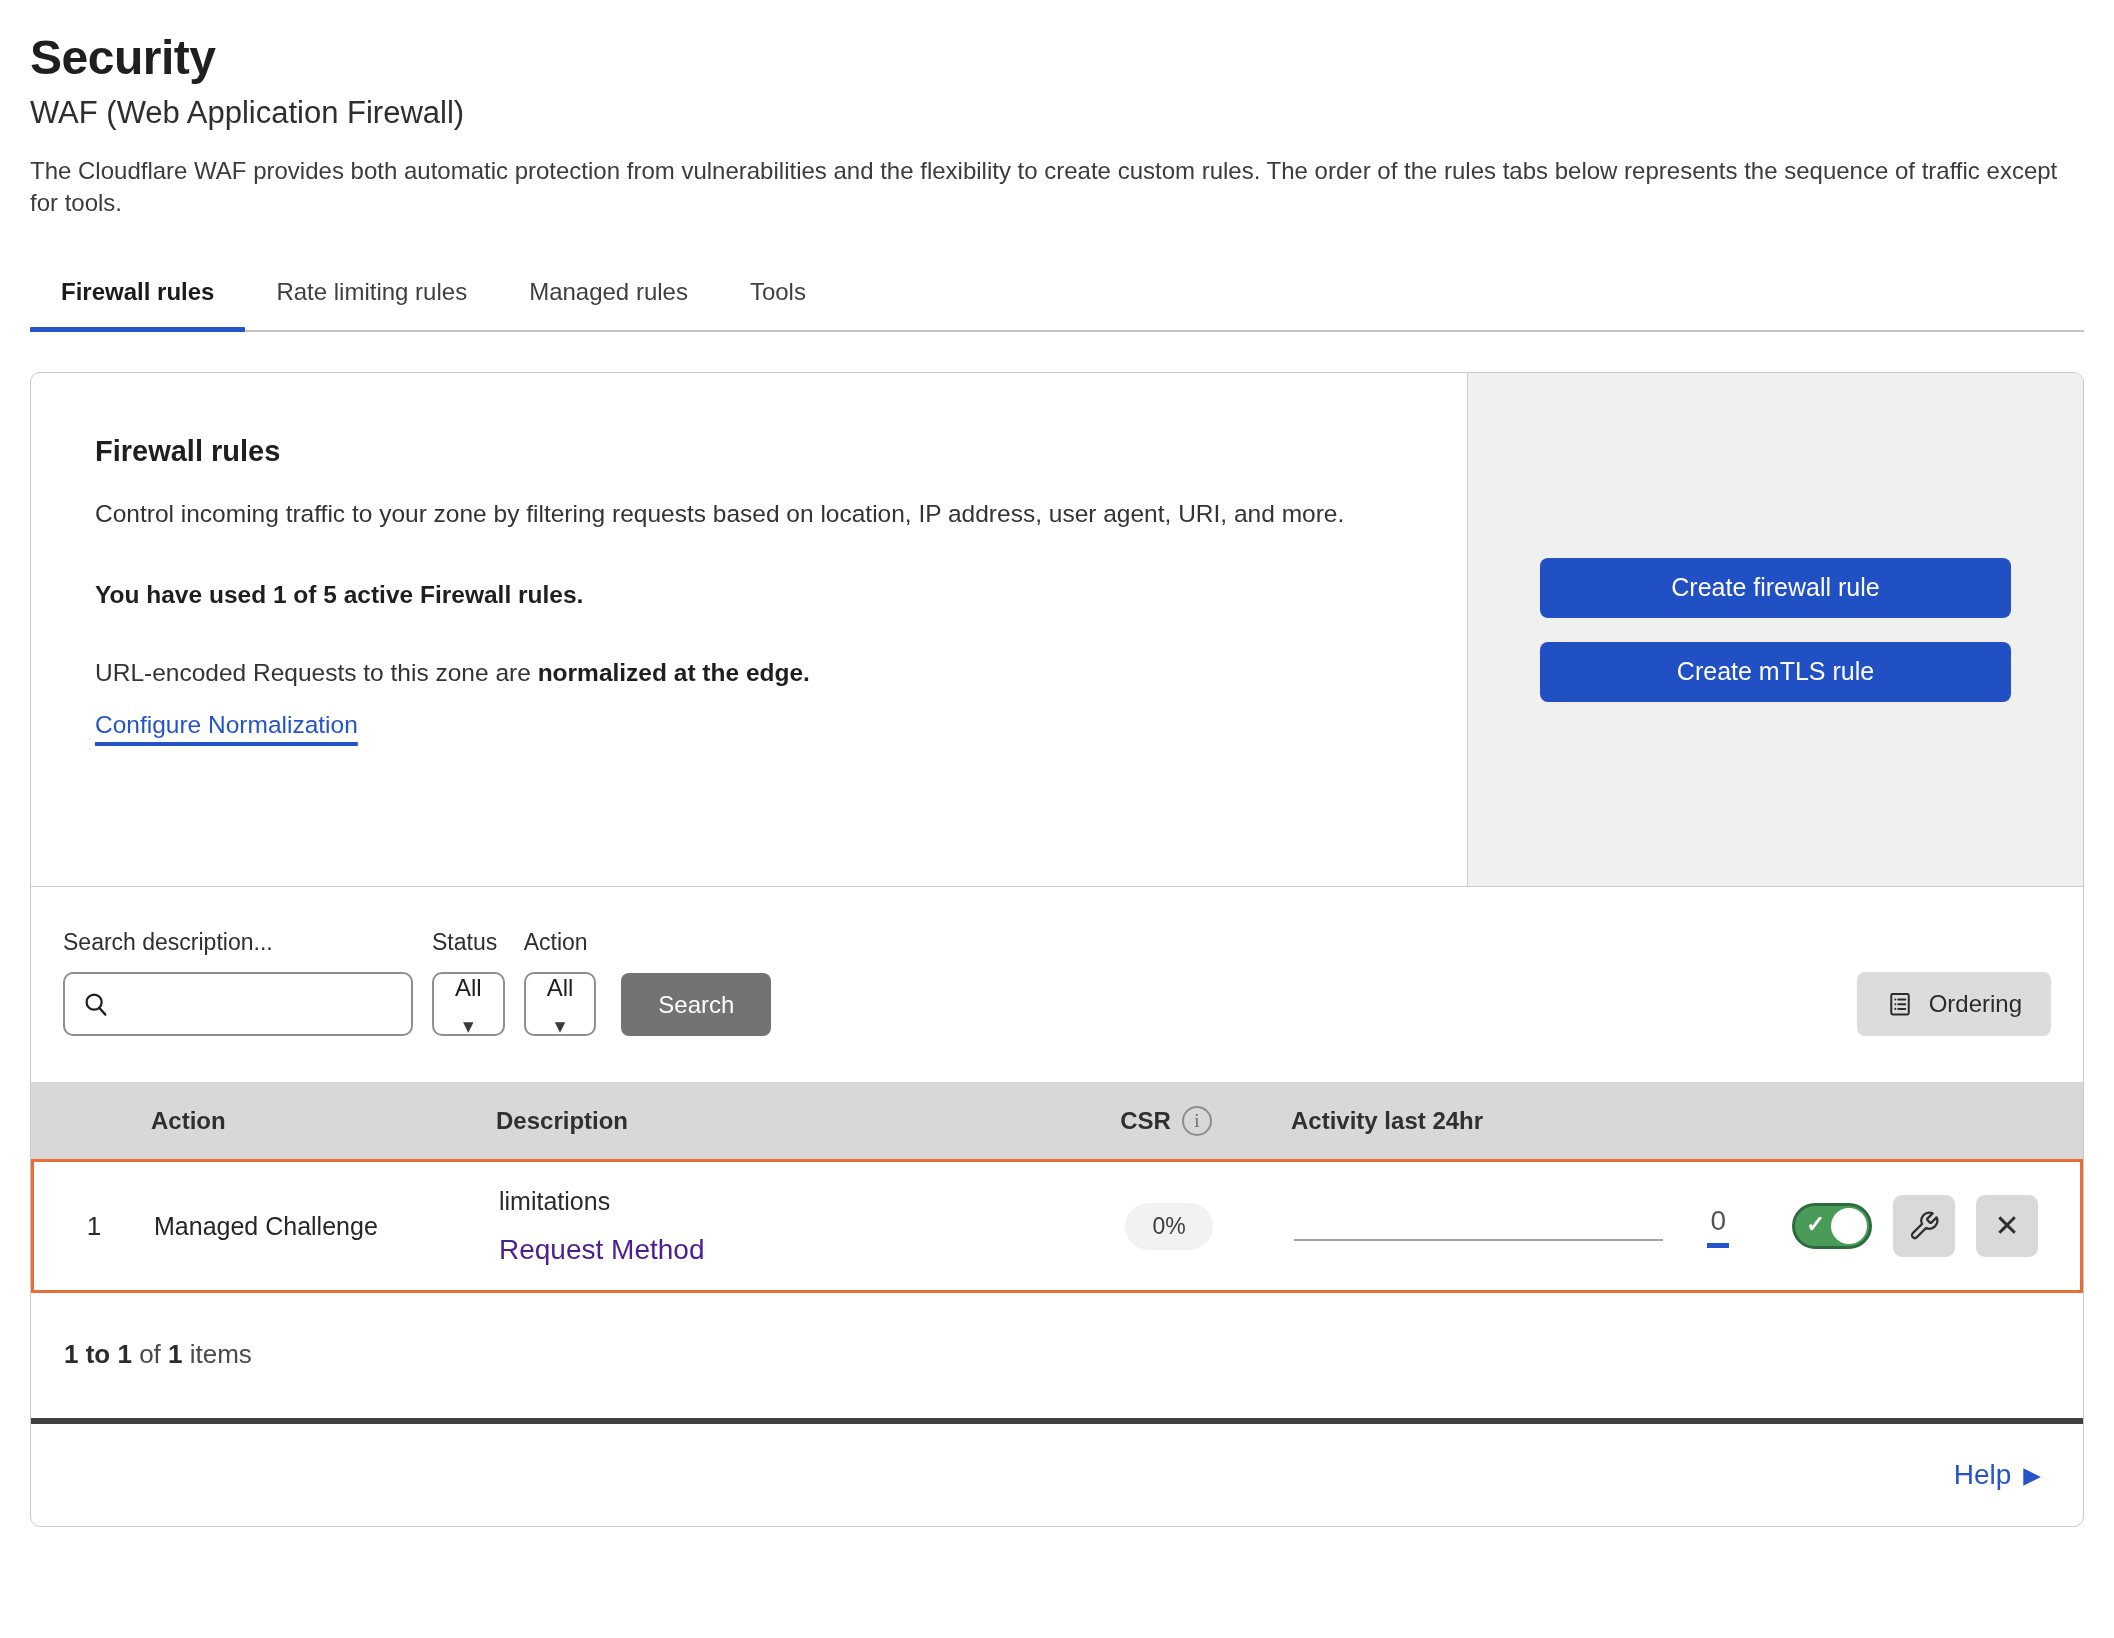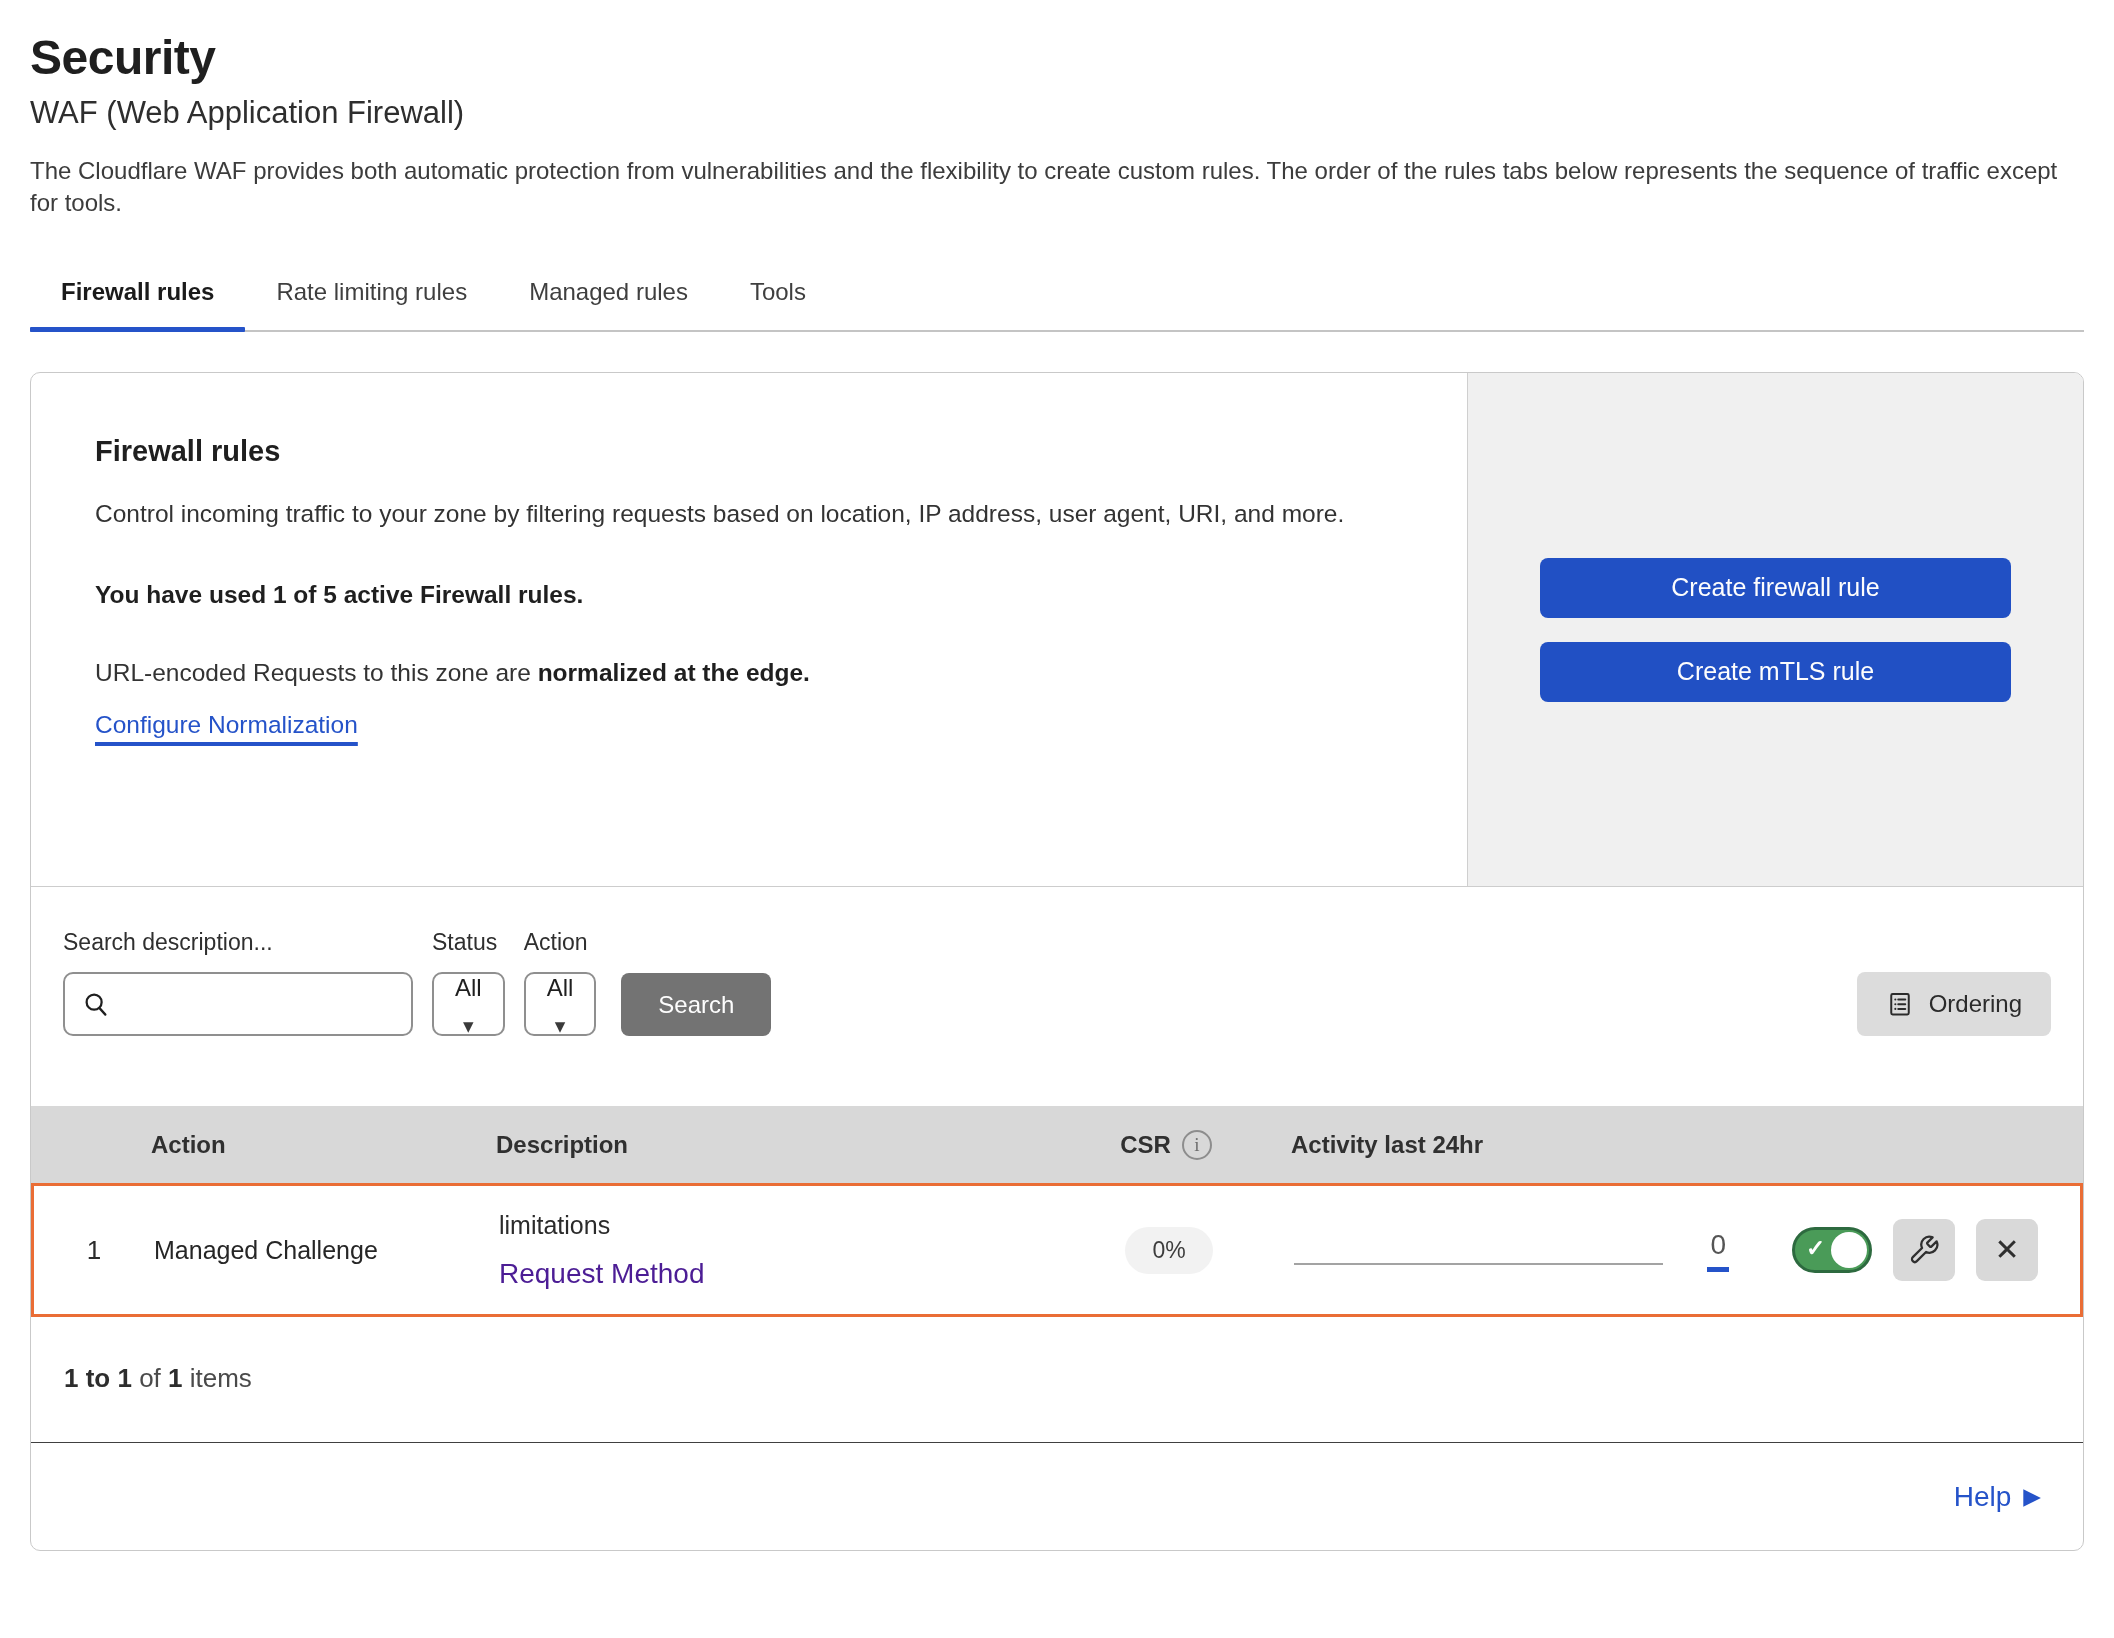--- a/index.html
+++ b/index.html
@@ -45,7 +45,7 @@
   }
 
   
-  .filters { display:flex; align-items:flex-end; justify-content:space-between; padding:42px 32px 70px 32px; }
+  .filters { display:flex; align-items:flex-end; justify-content:space-between; padding:42px 32px 46px 32px; }
   .filter-left { display:flex; align-items:flex-end; gap:19px; }
   .field { display:flex; flex-direction:column; gap:16px; }
   .field-label { font-size:23px; color:#2f2f2f; }

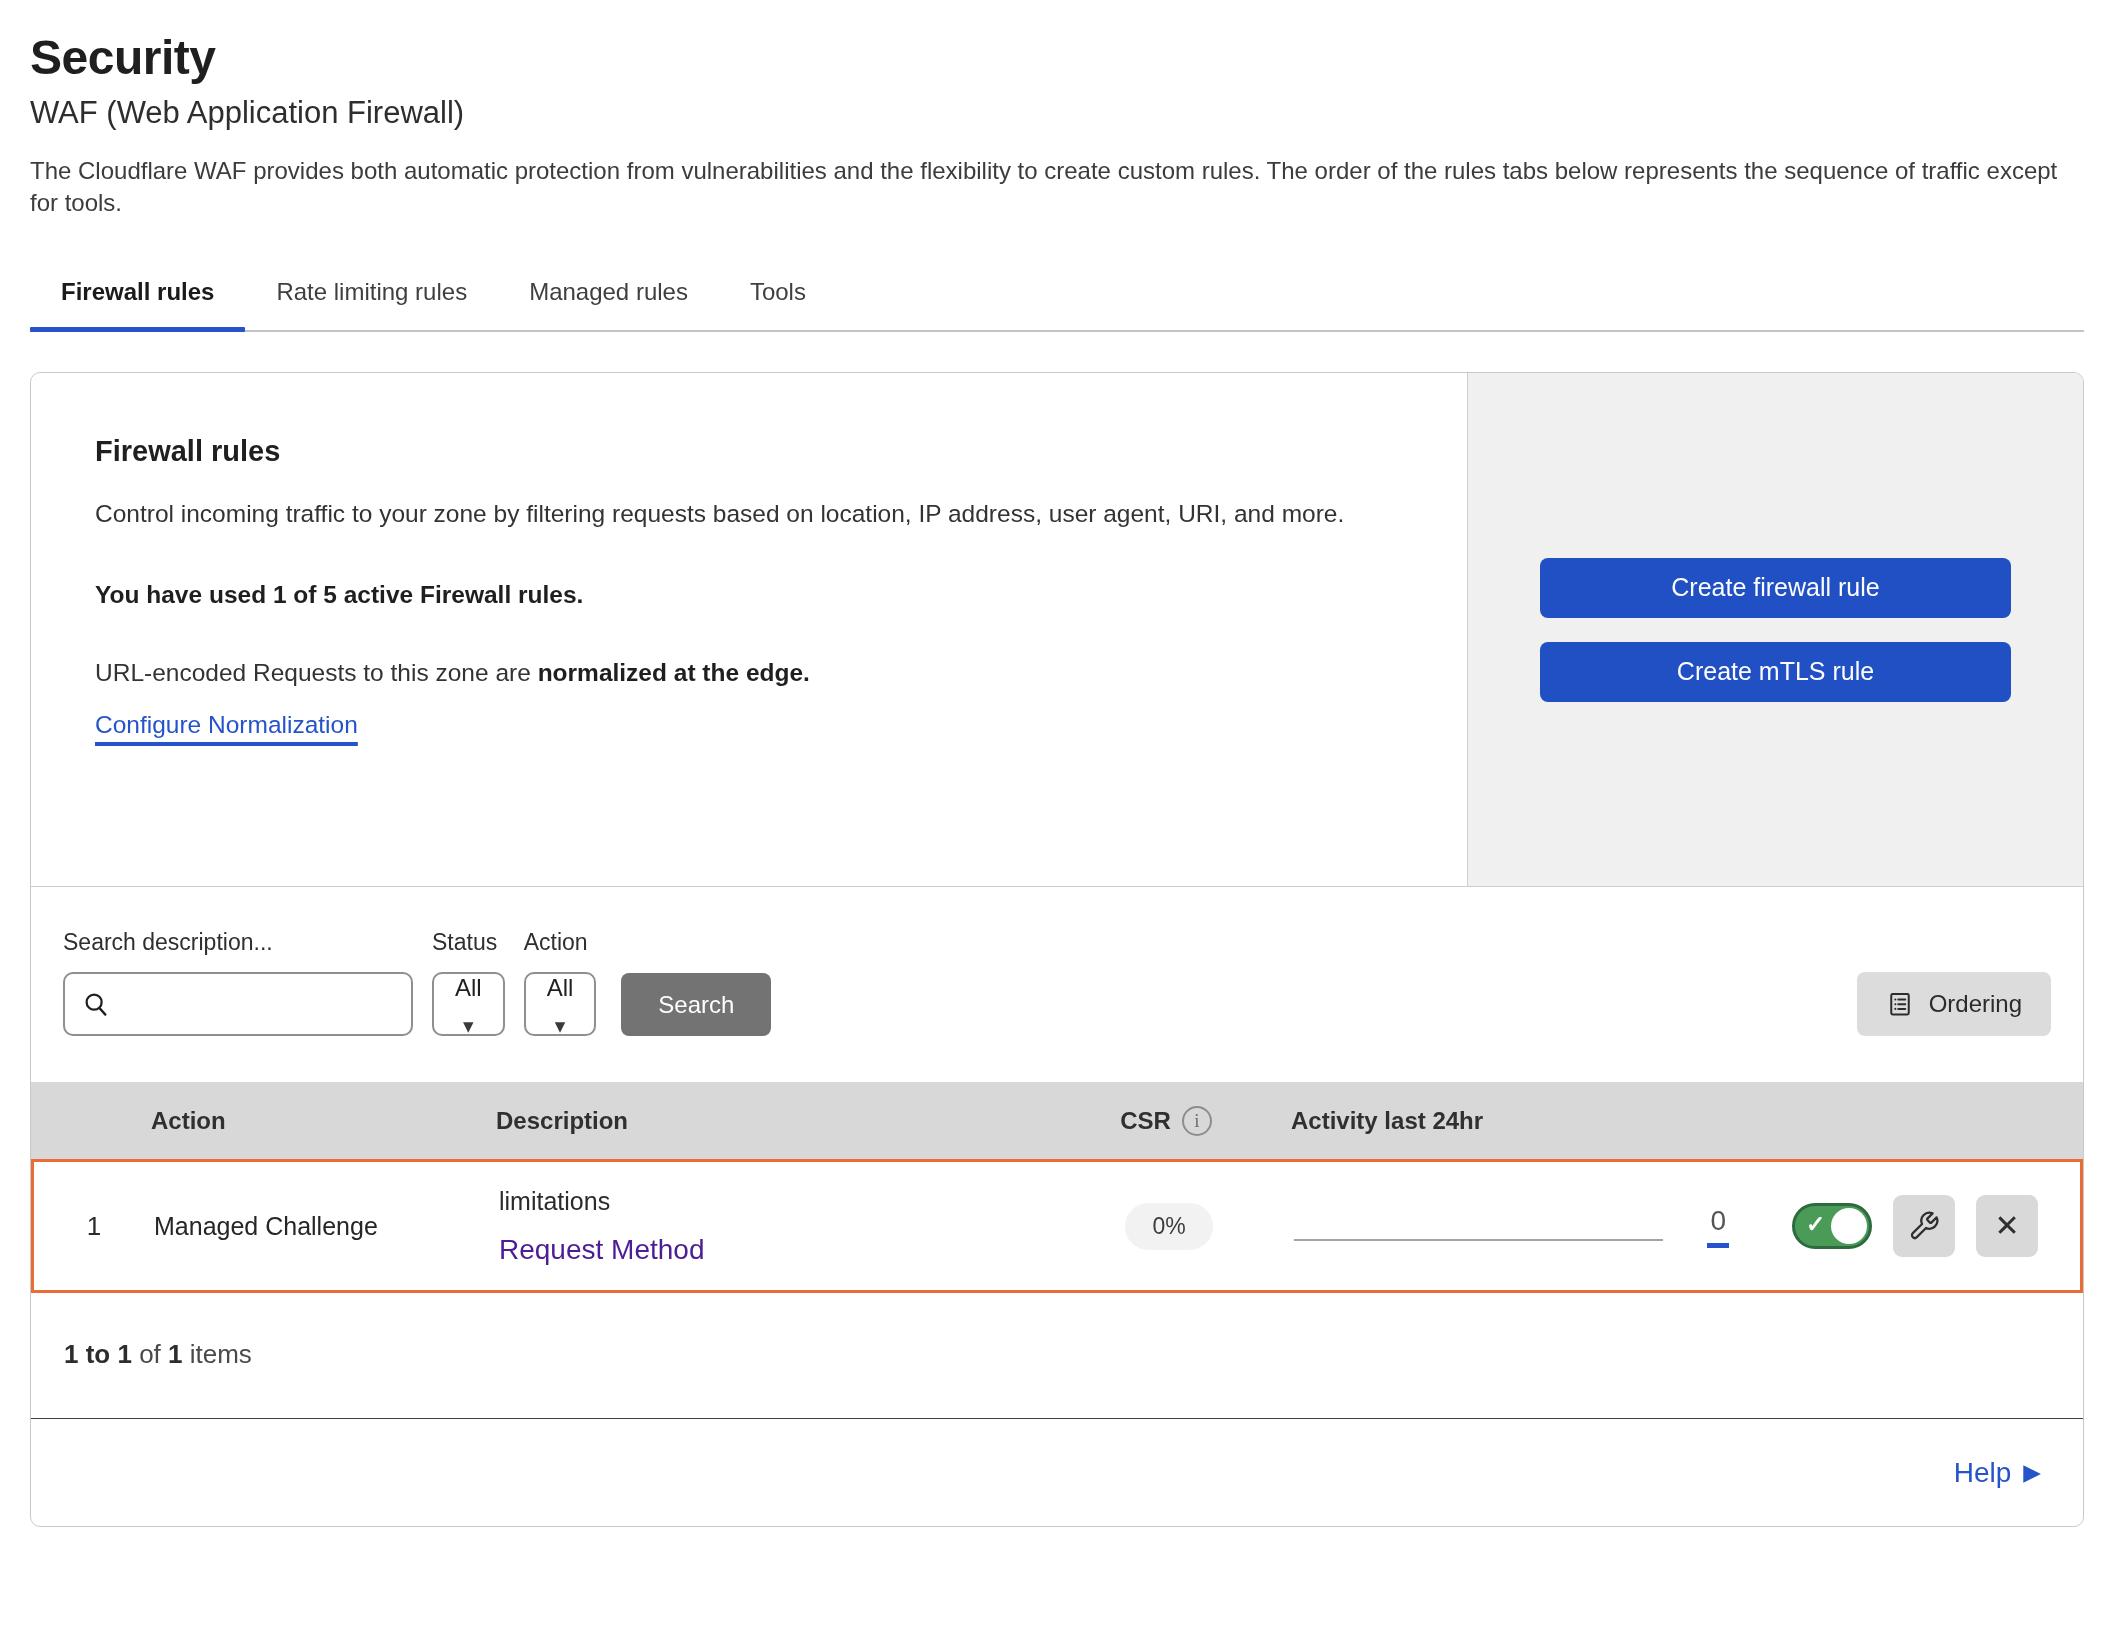--- a/index.html
+++ b/index.html
@@ -105,7 +105,7 @@
   
   .tfoot { padding:46px 33px 48px 33px; font-size:26px; color:#4a4a4a; }
   .tfoot b { color:#2d2d2d; }
-  .help-row { border-top:1px solid #404040; height:108px; display:flex; align-items:center; justify-content:flex-end; padding:0 42px; }
+  .help-row { border-top:6px solid #404040; height:108px; display:flex; align-items:center; justify-content:flex-end; padding:0 42px; }
   .help-link { font-size:28px; color:#2553c9; cursor:pointer; text-decoration:none; display:flex; align-items:center; gap:12px; }
   .help-arrow { font-size:23px; }
 

